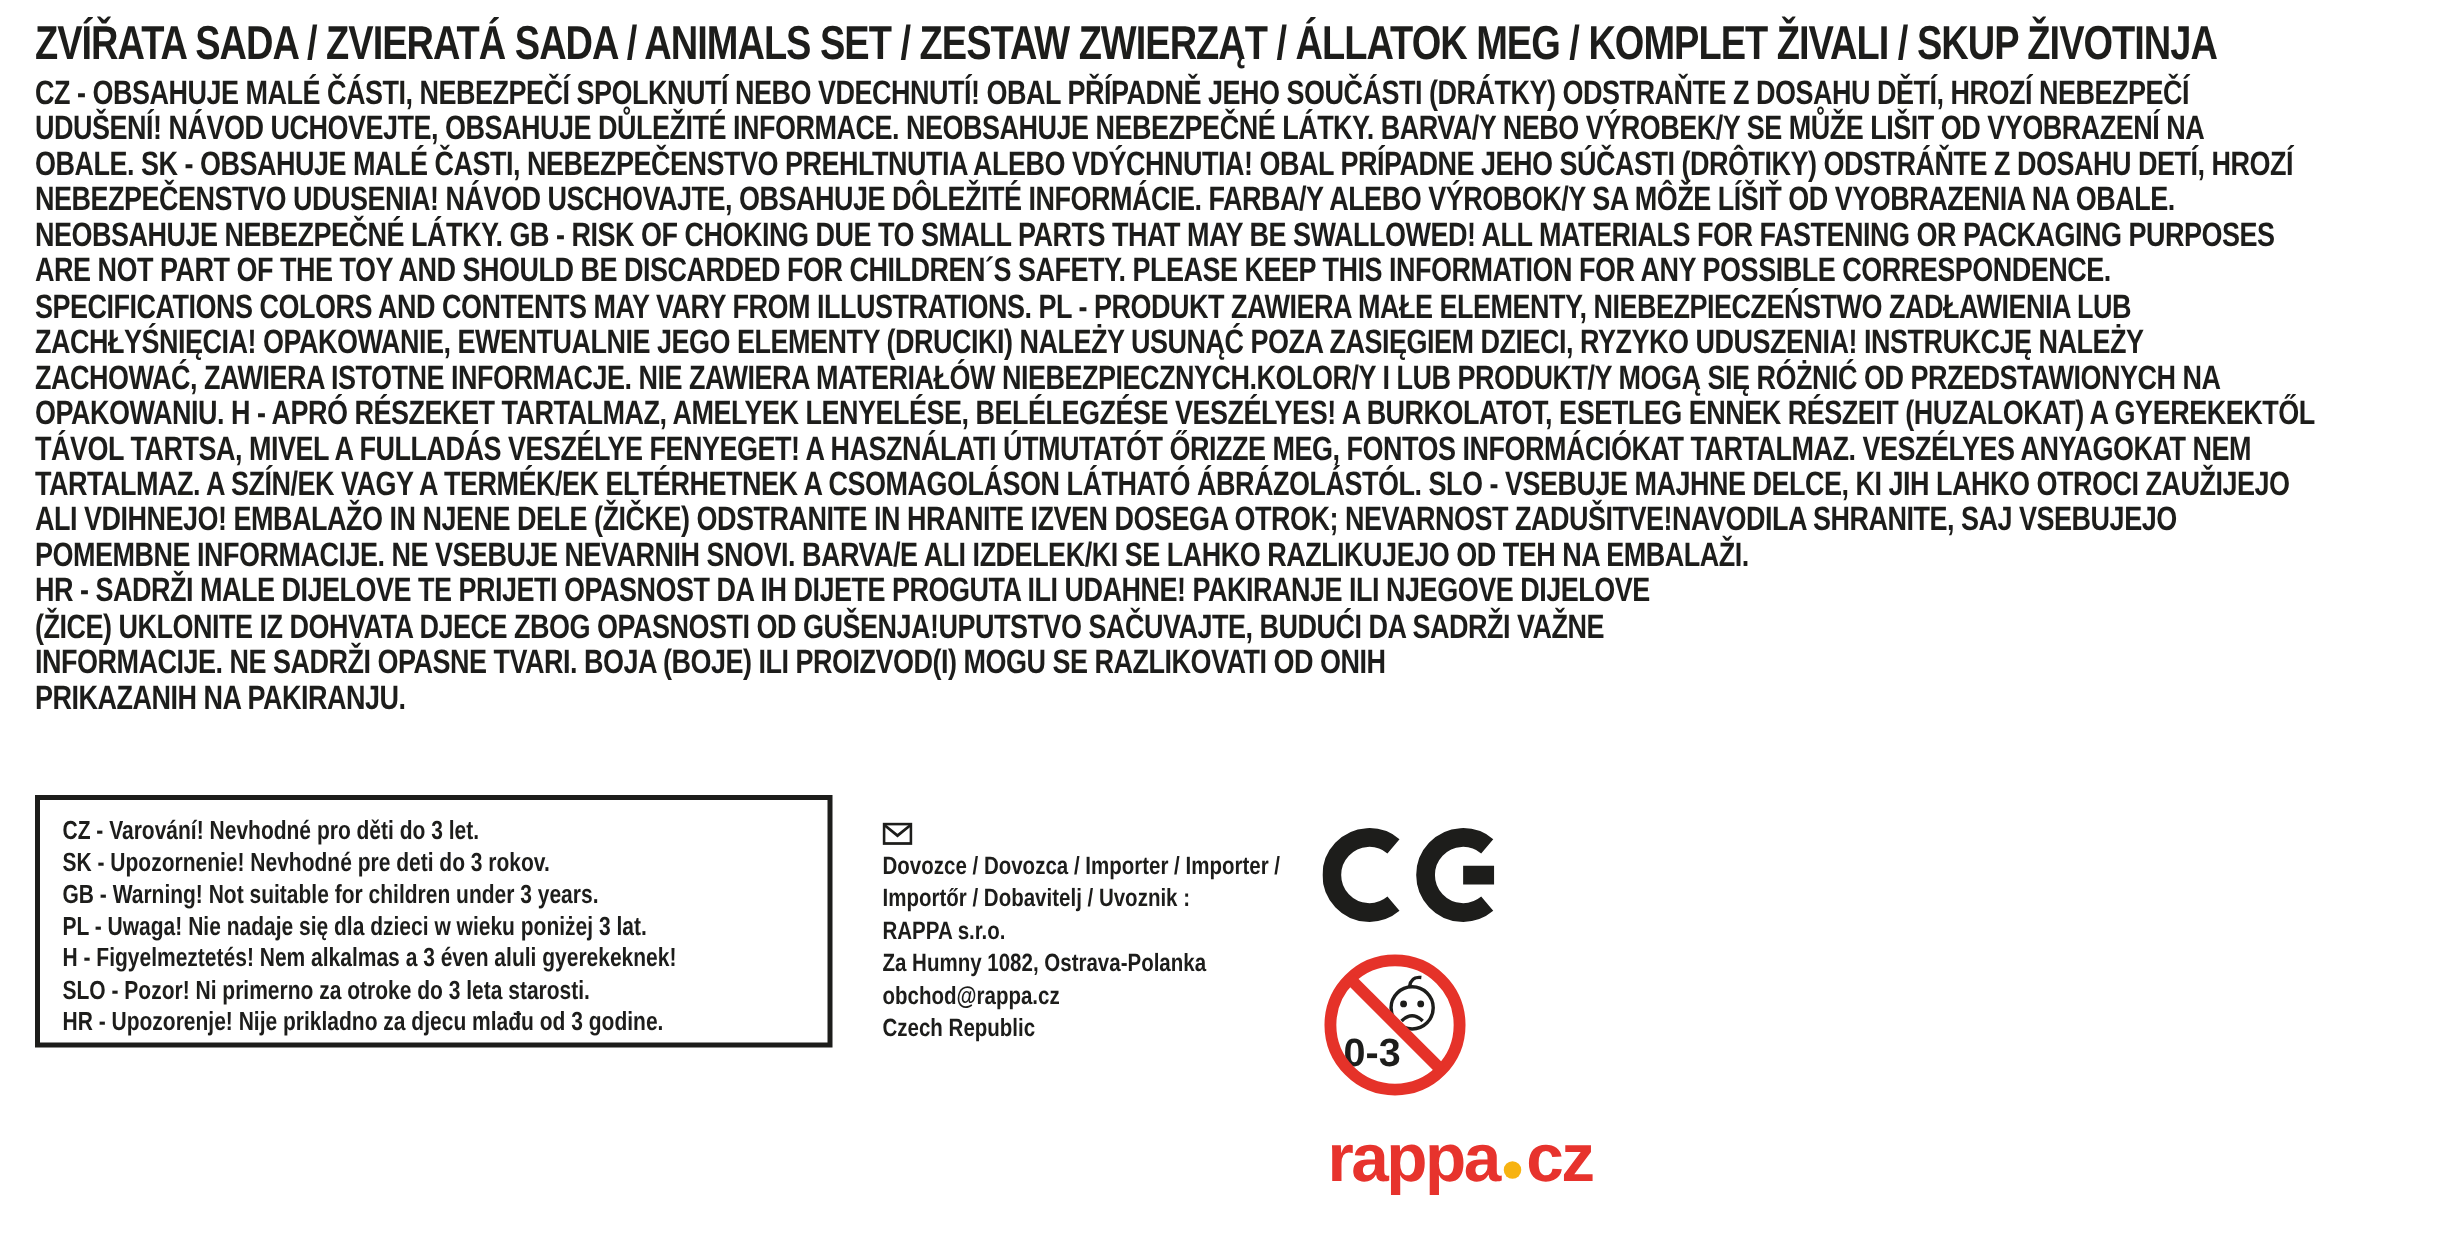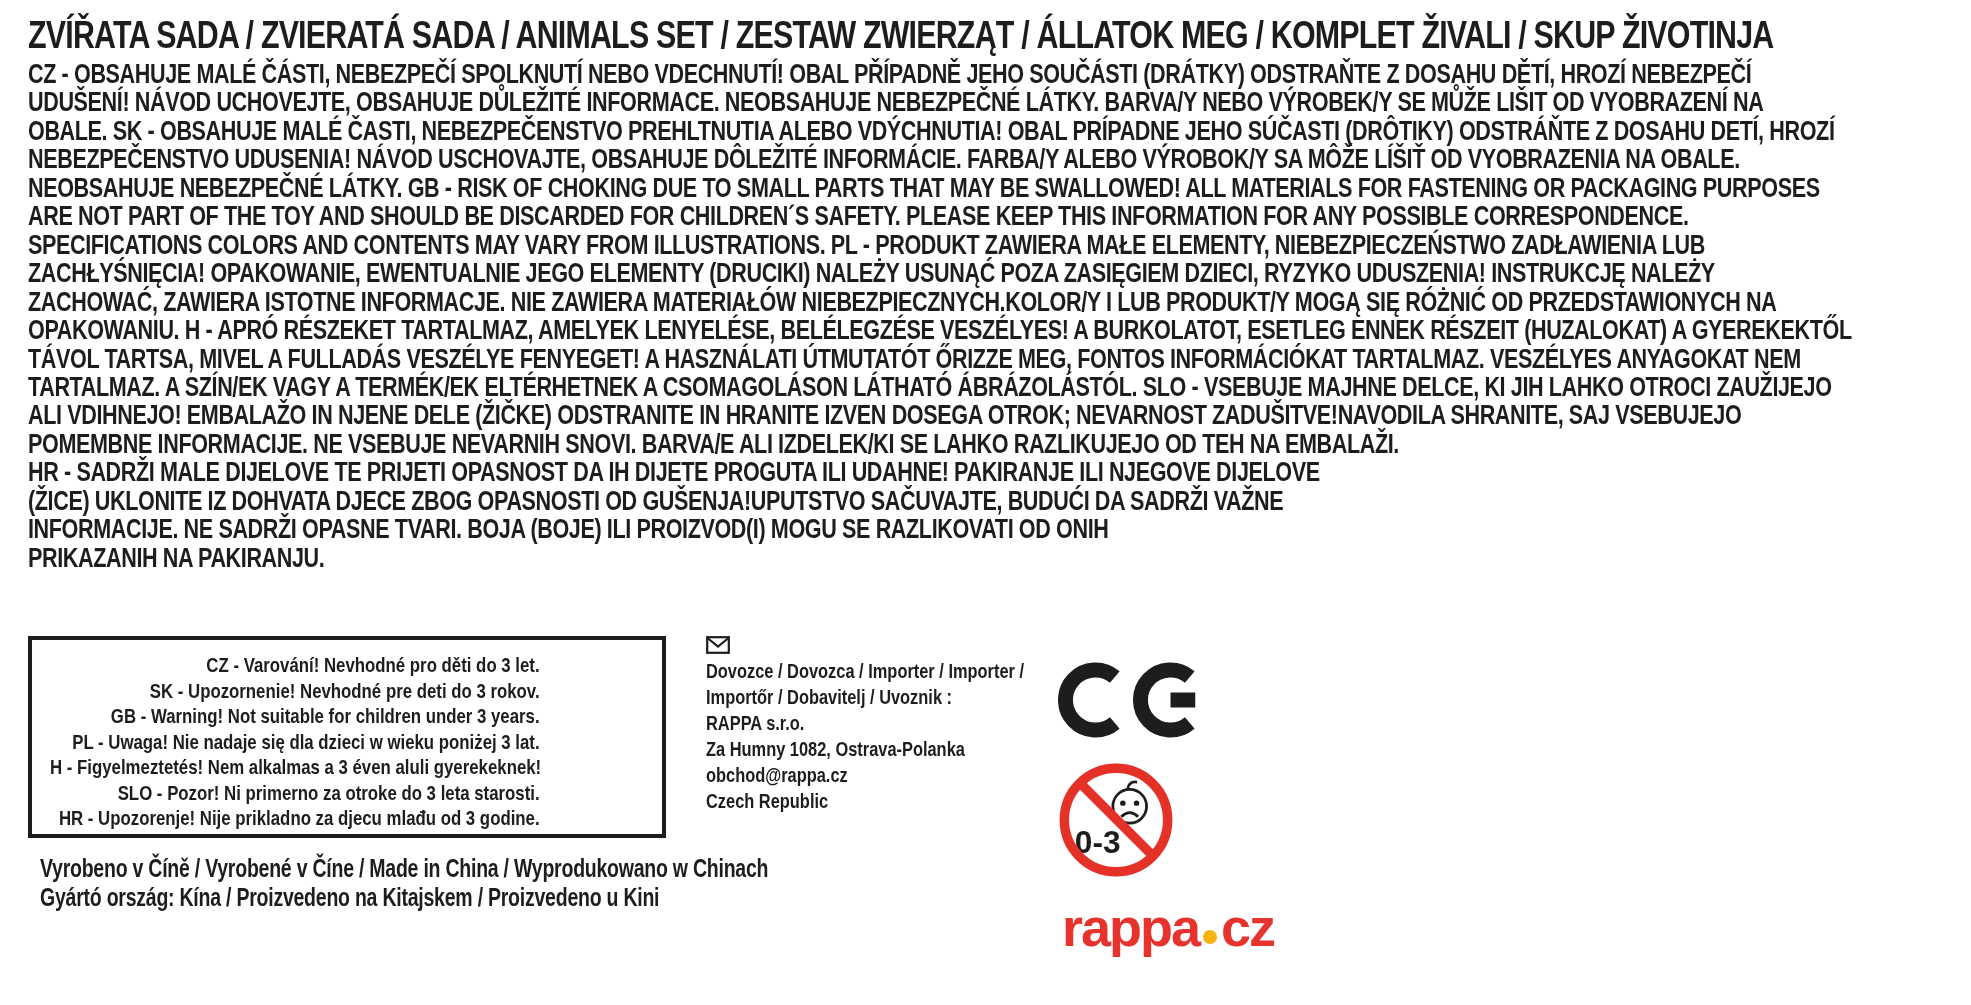--- a/index.html
+++ b/index.html
@@ -34,7 +34,6 @@
     width: 612px; height: 170px;
     border: 4px solid #1d1d1b;
     padding: 12px 0 12px 18px;
-    text-align: right;
   }
   .warning-box .wline {
     font-size: 21px; font-weight: bold;

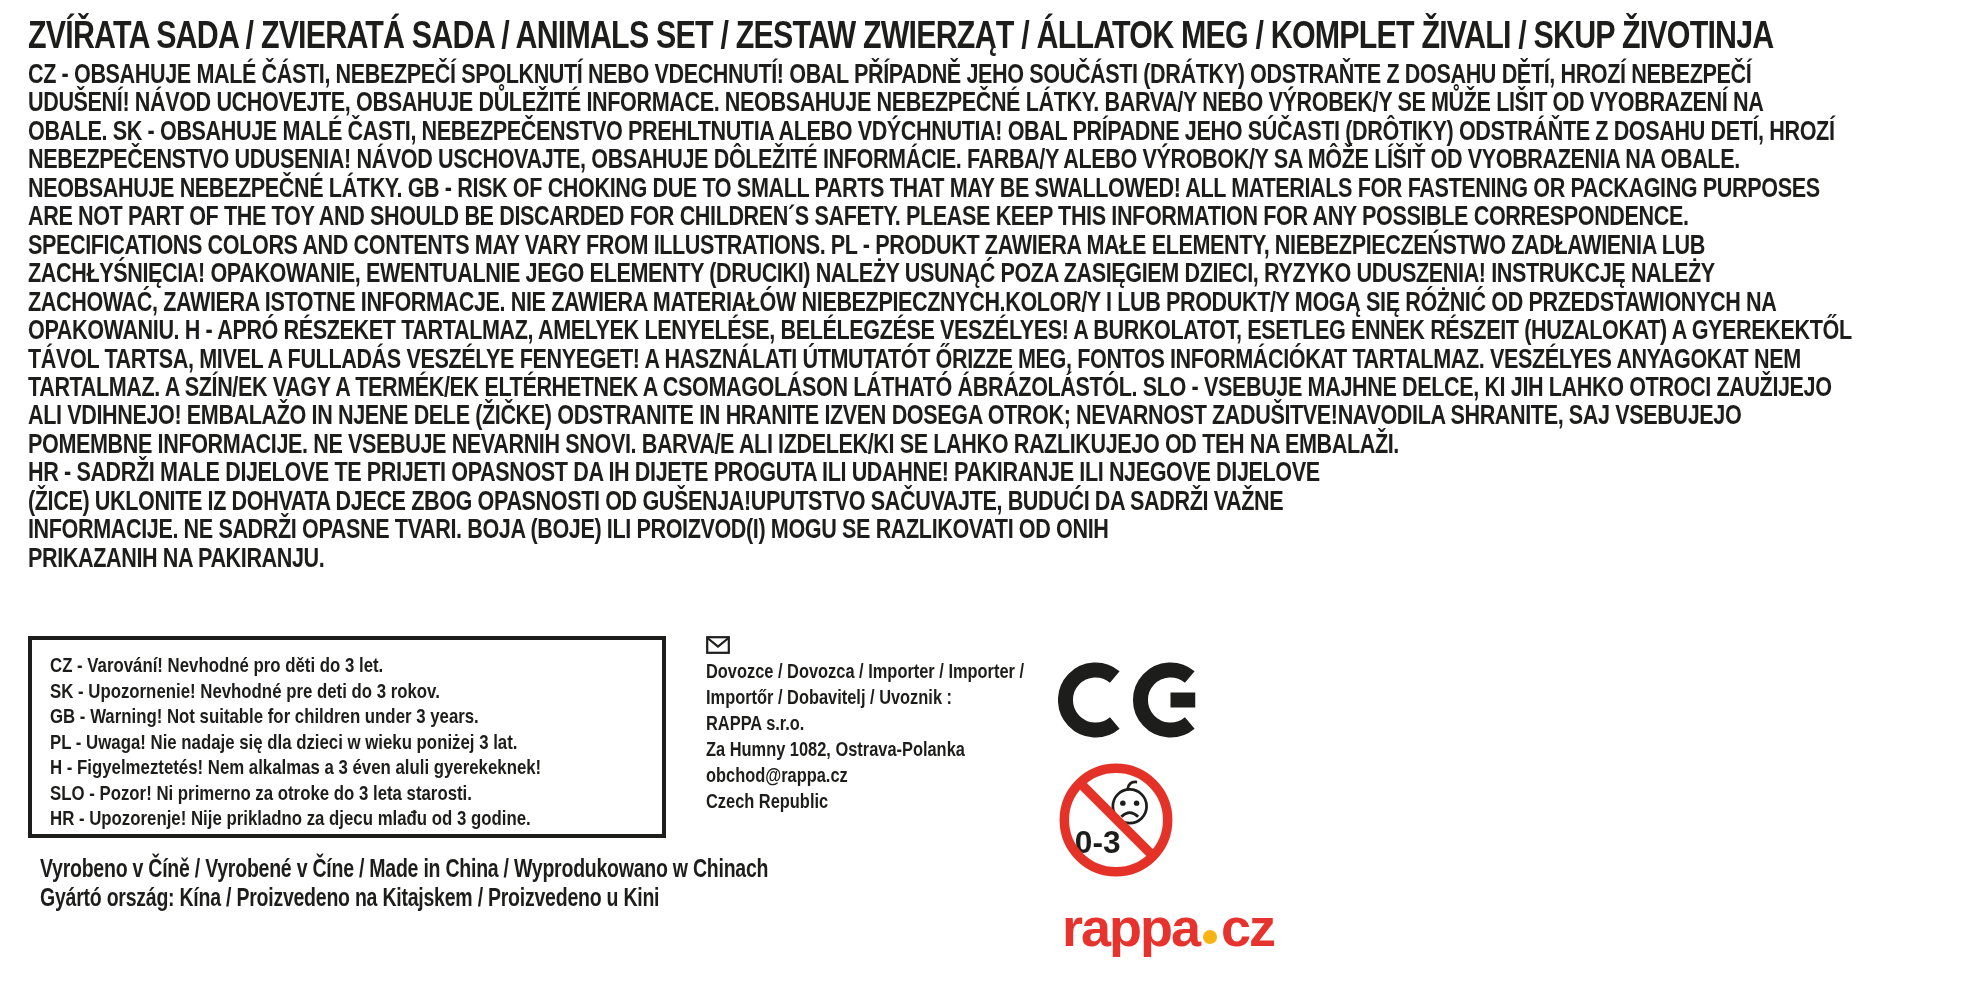--- a/index.html
+++ b/index.html
@@ -42,7 +42,7 @@
   }
 
   
-  .importer { position: absolute; left: 706px; top: 636px; }
+  .importer { position: absolute; left: 706px; top: 658px; }
   .importer .env { display: block; margin-bottom: 4px; }
   .importer .iline {
     font-size: 20px; font-weight: bold;

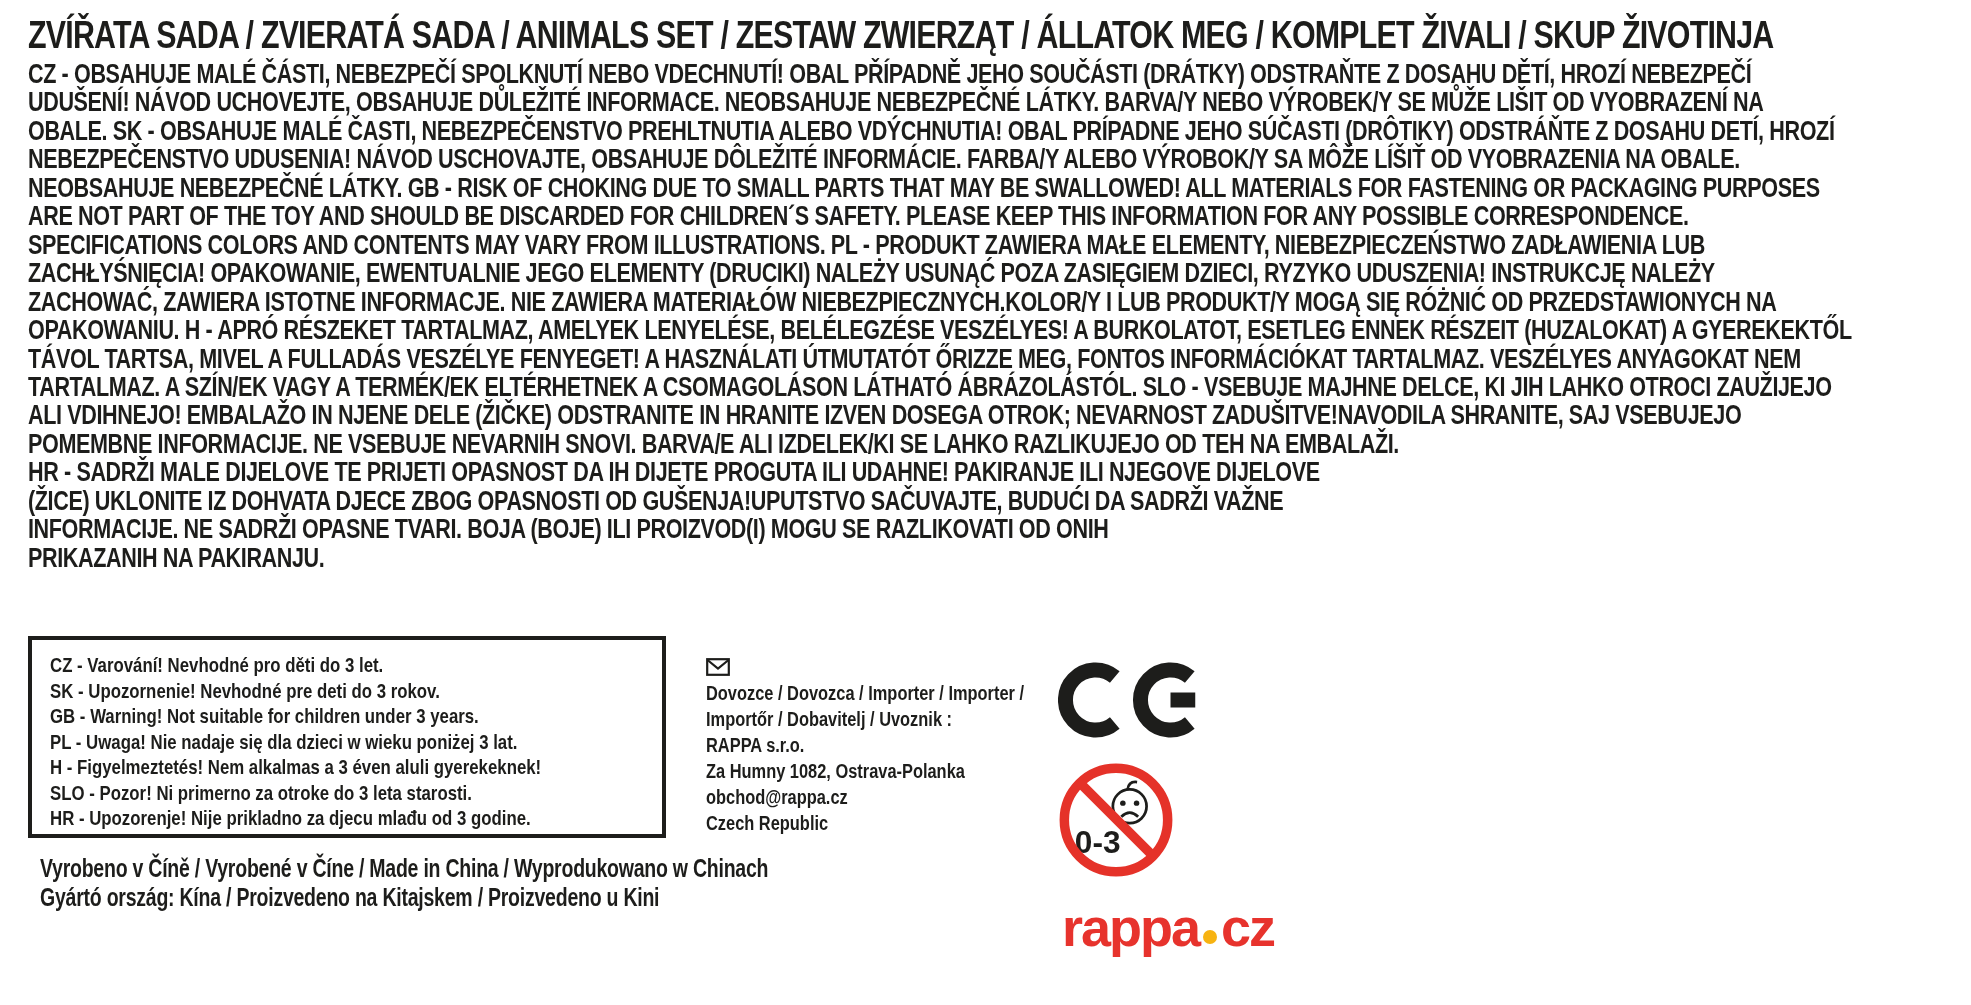--- a/index.html
+++ b/index.html
@@ -155,10 +155,6 @@
     <span style="color:#e7332d">rappa</span><span class="dot" style="background:#f7b311"></span><span style="color:#e7332d">cz</span>
   </div>
 
-  <div class="made-in">
-    <div class="mline">Vyrobeno v Číně / Vyrobené v Číne / Made in China / Wyprodukowano w Chinach</div>
-    <div class="mline">Gyártó ország: Kína / Proizvedeno na Kitajskem / Proizvedeno u Kini</div>
-  </div>
 
 
 </div>

